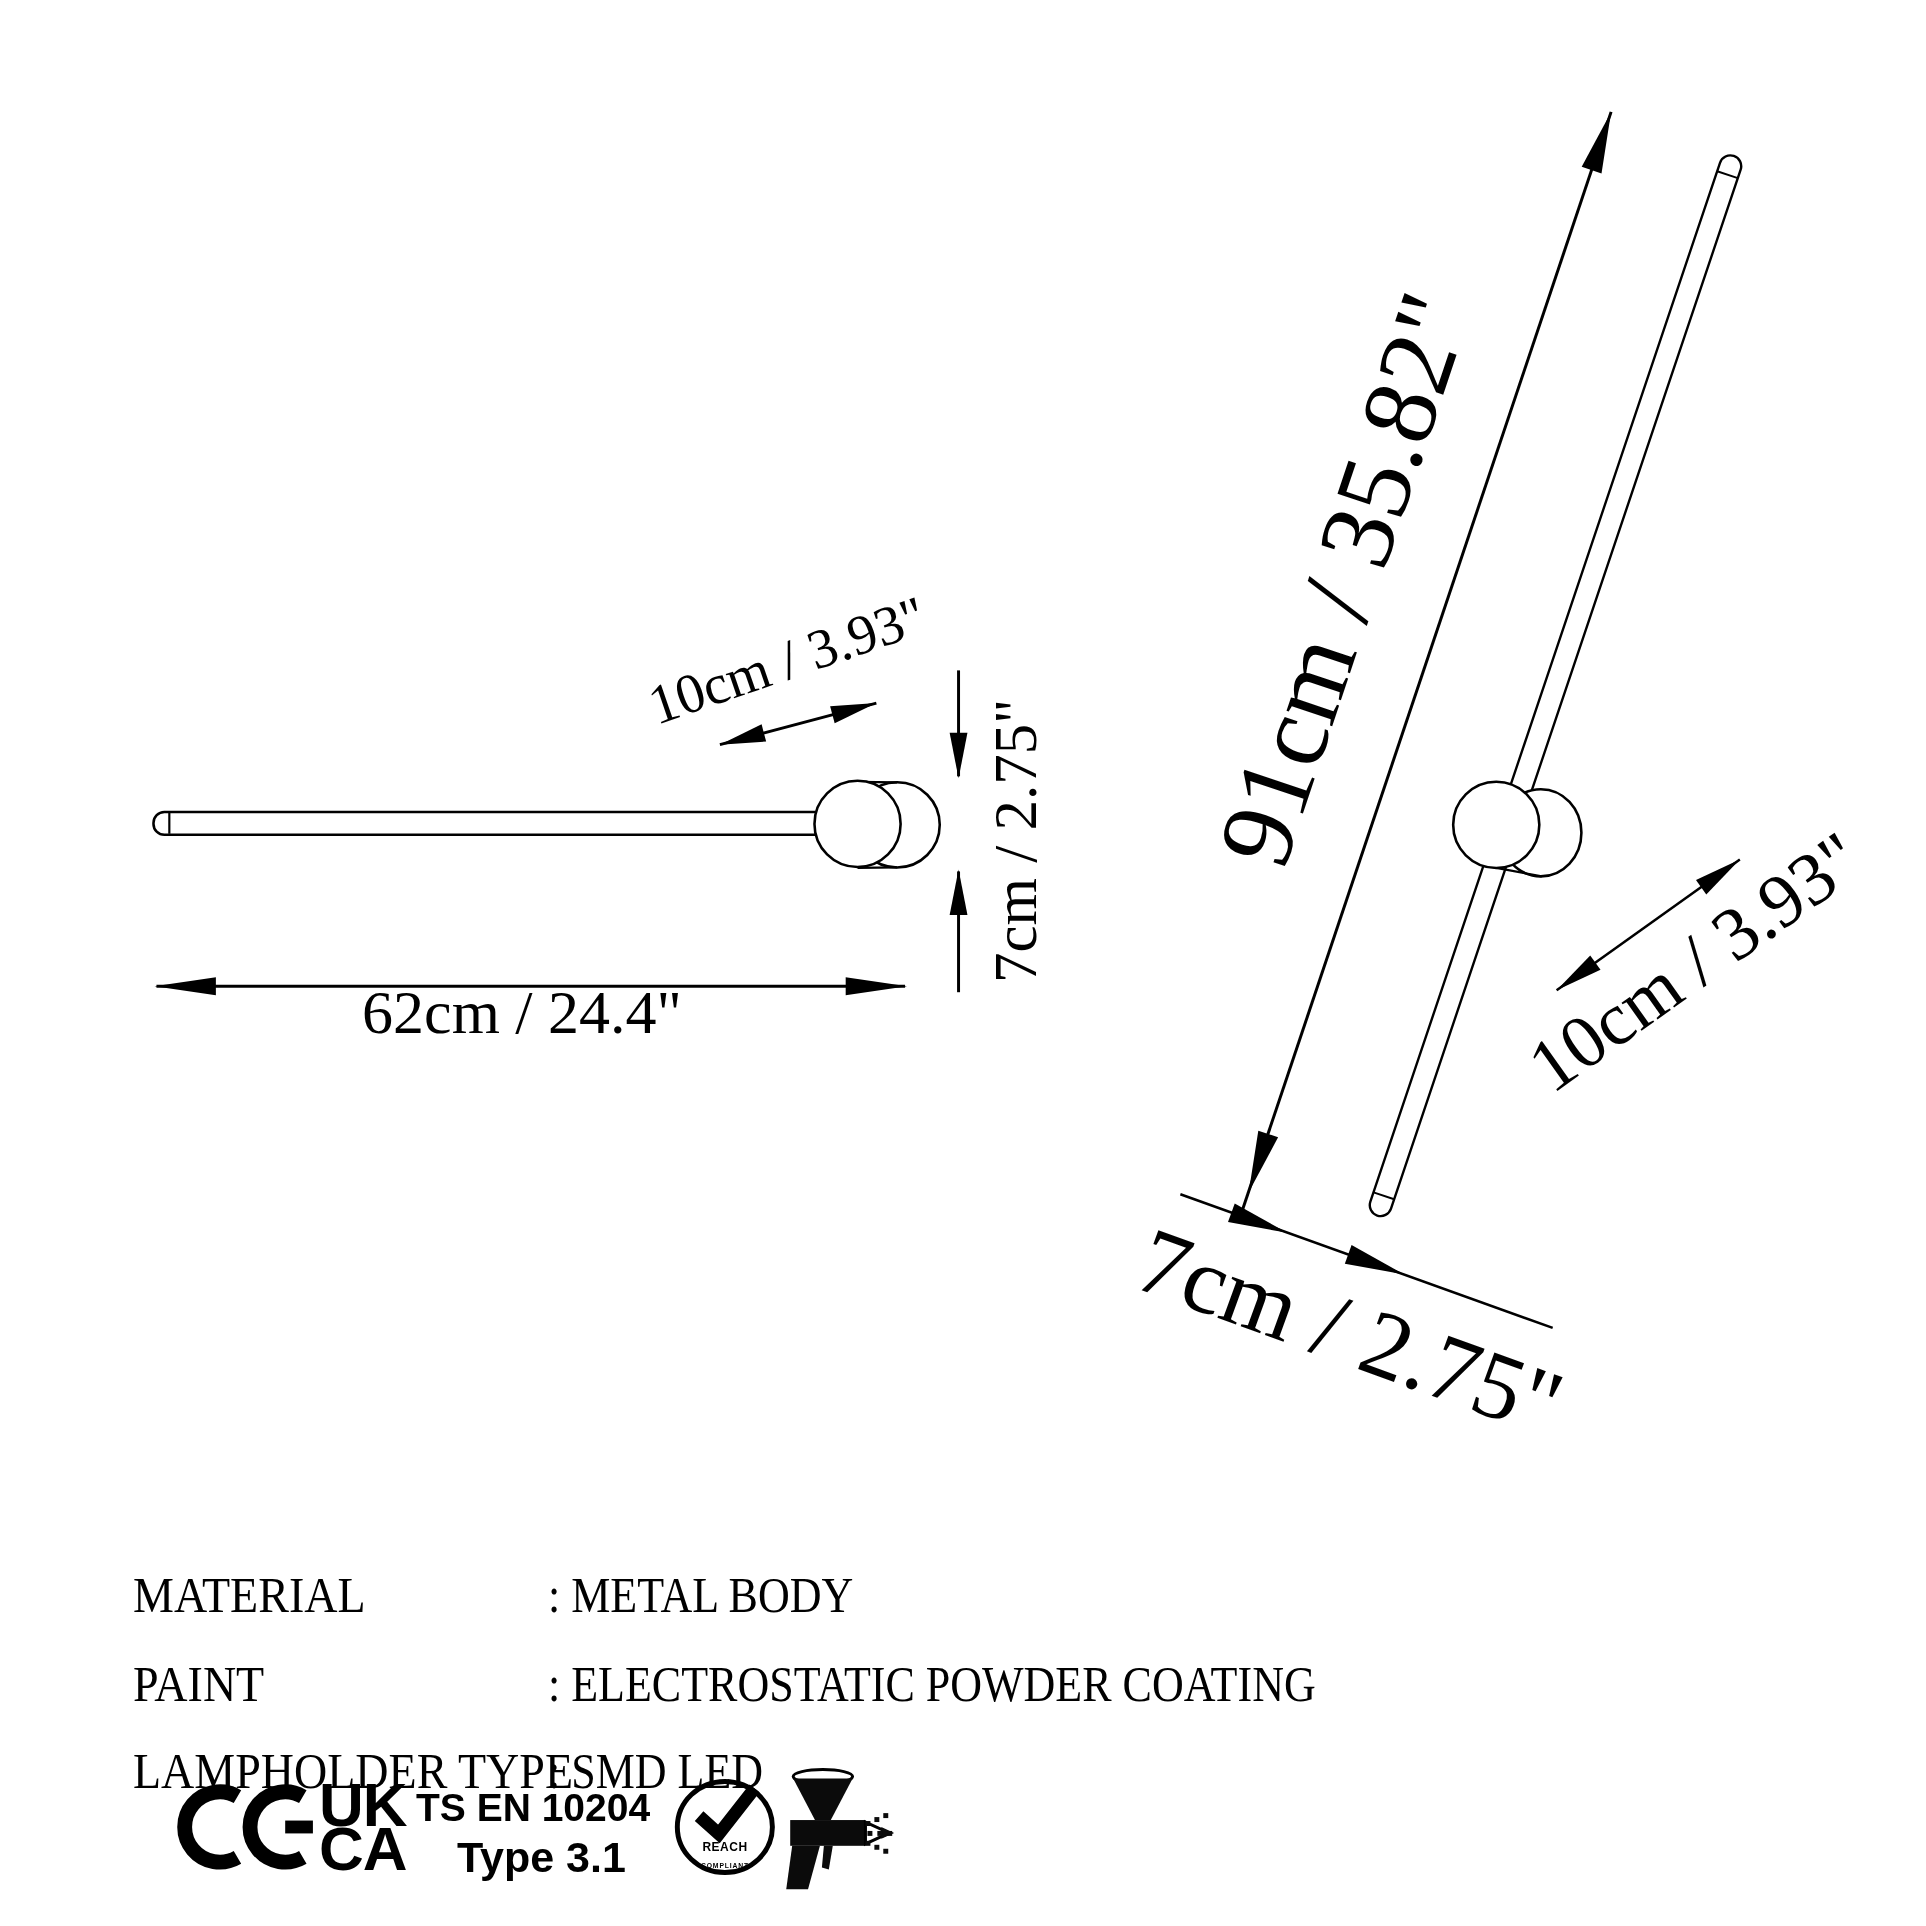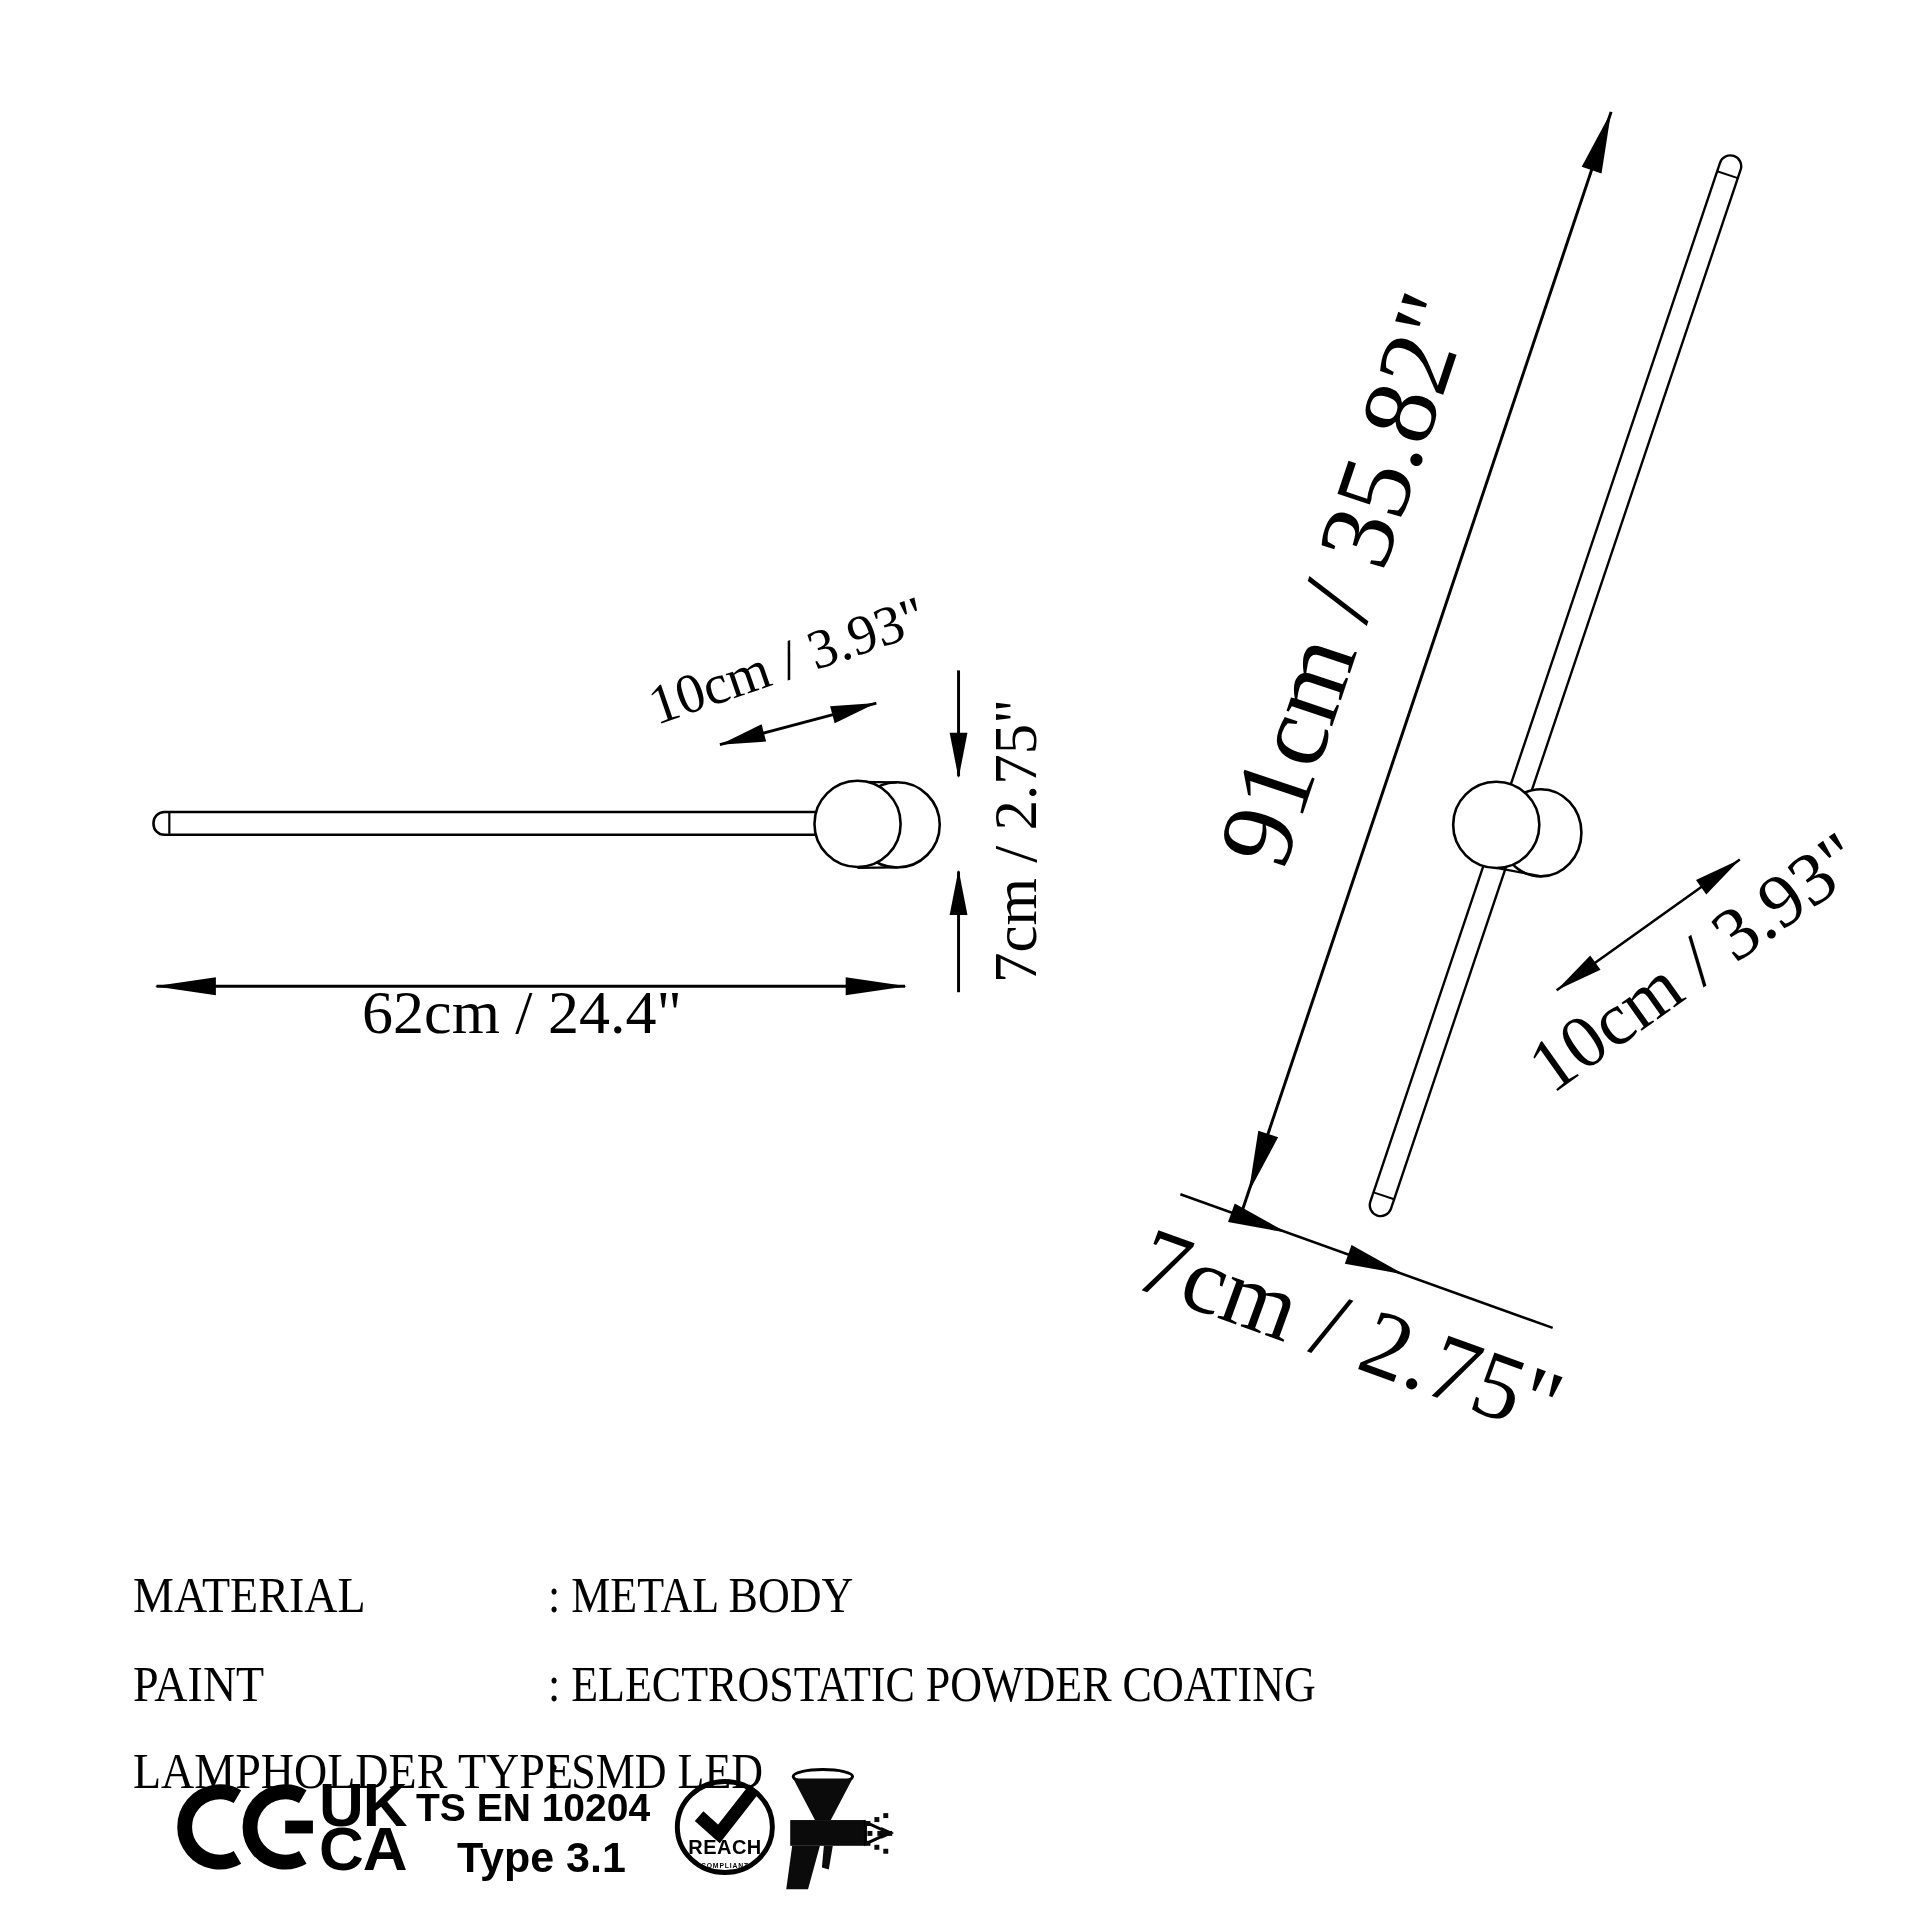--- a/index.html
+++ b/index.html
@@ -14,7 +14,7 @@
   .logo-text{position:absolute;color:#000;font-family:"Liberation Sans","DejaVu Sans",sans-serif;
              font-weight:700;white-space:nowrap;}
   .ukca{font-size:62px;font-weight:900;line-height:44px;letter-spacing:-1px;}
-  .reach-word{font-size:20px;font-weight:700;letter-spacing:0.5px;}
+  .reach-word{font-size:12px;font-weight:700;letter-spacing:0.5px;}
   .reach-sub{font-size:8px;font-weight:700;letter-spacing:1px;}
 </style>
 </head>

